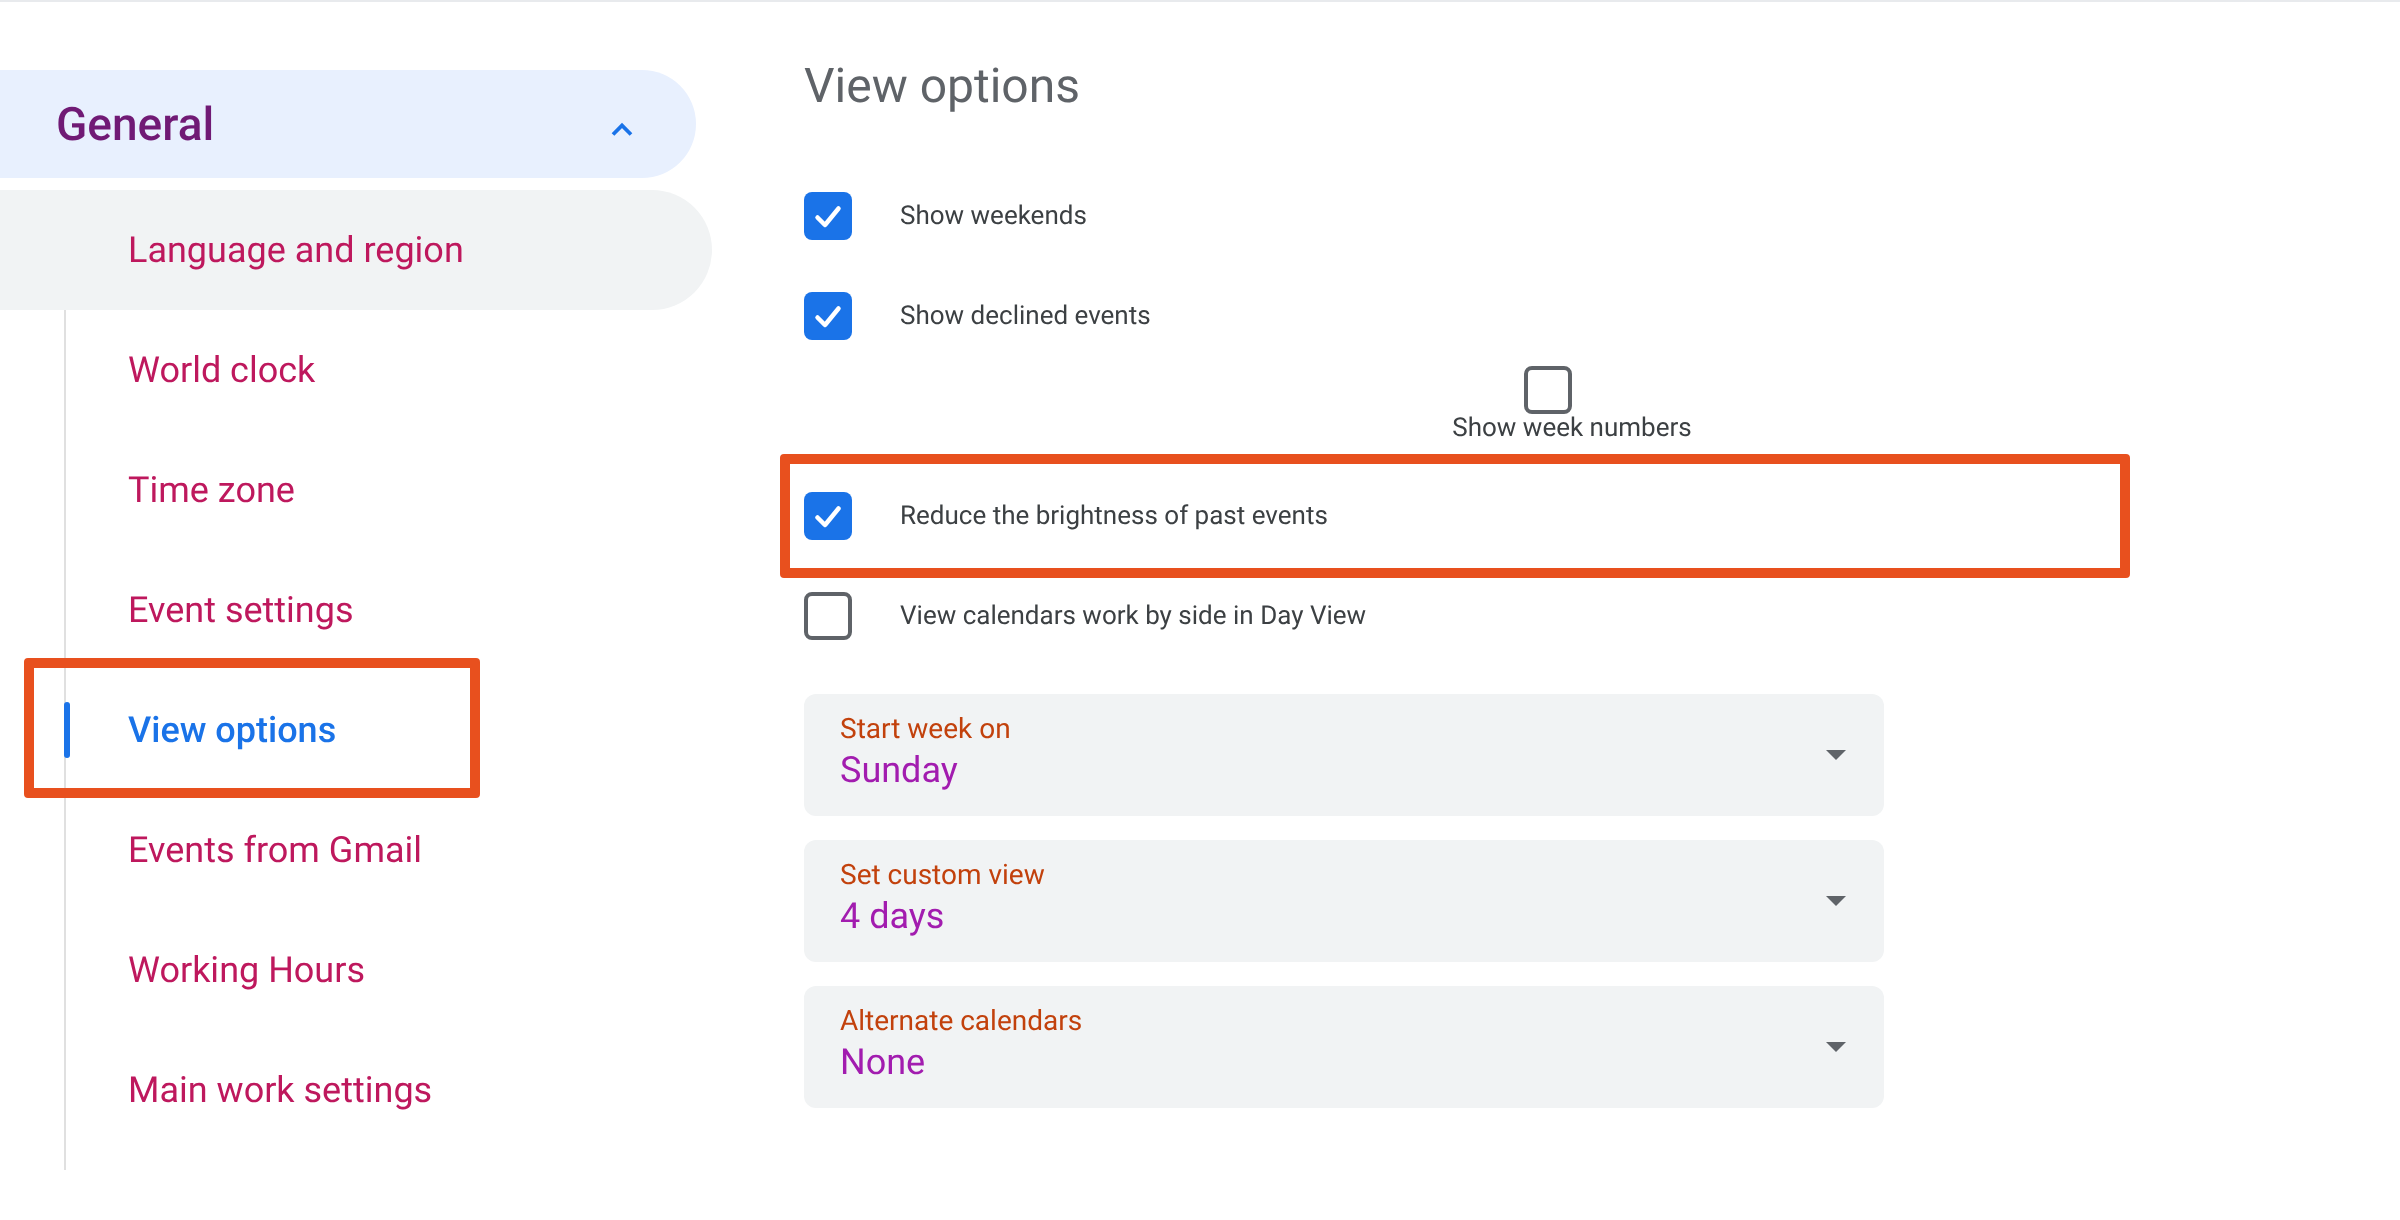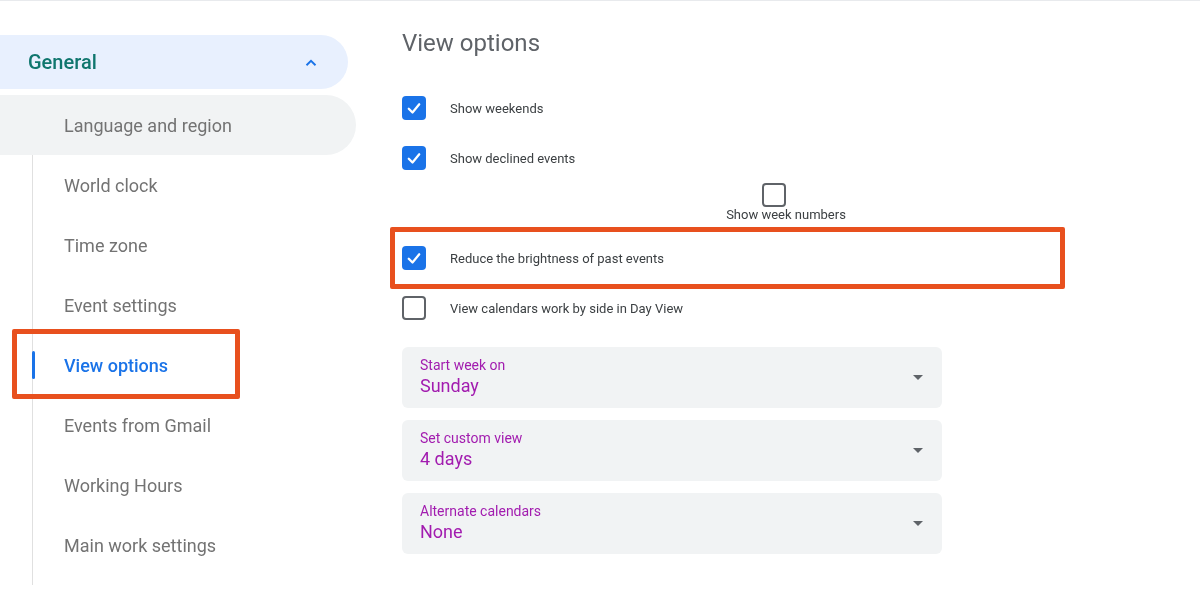--- a/index.html
+++ b/index.html
@@ -25,8 +25,8 @@
     align-items: center;
     justify-content: space-between;
     background: #e8f0fe;
-    color: #0f766e;
-    font-size: 20px;
+    color: #701a75;
+    font-size: 23px;
     font-weight: 500;
     height: 54px;
     padding: 0 28px;

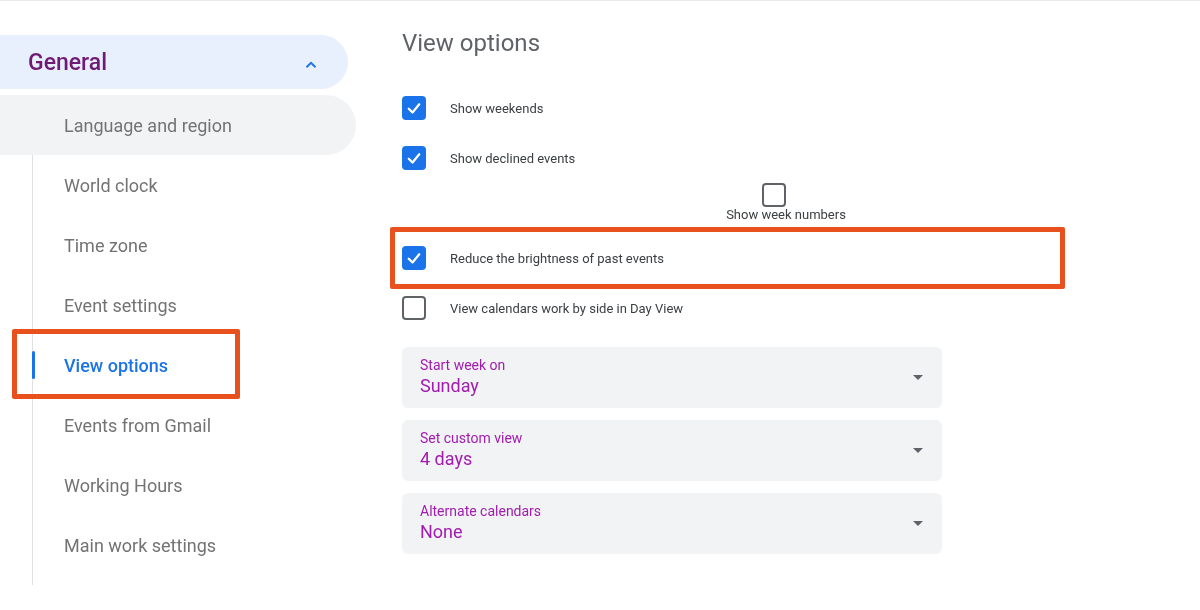--- a/index.html
+++ b/index.html
@@ -53,7 +53,7 @@
     height: 60px;
     padding-left: 64px;
     font-size: 18px;
-    color: #737373;
+    color: #be185d;
     width: 356px;
     border-radius: 0 30px 30px 0;
     cursor: pointer;

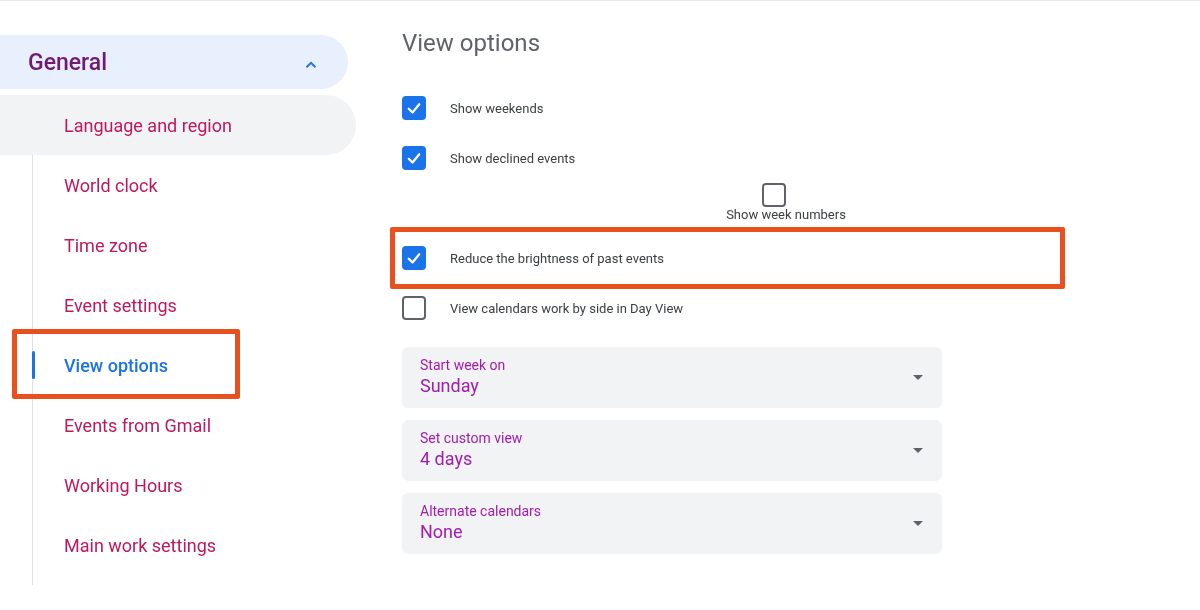--- a/index.html
+++ b/index.html
@@ -147,7 +147,7 @@
     width: 540px;
   }
   .dropdown .dd-text { display: flex; flex-direction: column; }
-  .dd-label { font-size: 14px; color: #a21caf; margin-bottom: 2px; }
+  .dd-label { font-size: 14px; color: #c2410c; margin-bottom: 2px; }
   .dd-value { font-size: 18px; color: #a21caf; }
   .dd-caret { color: #5f6368; }
   .dd-caret svg { width: 12px; height: 8px; }

